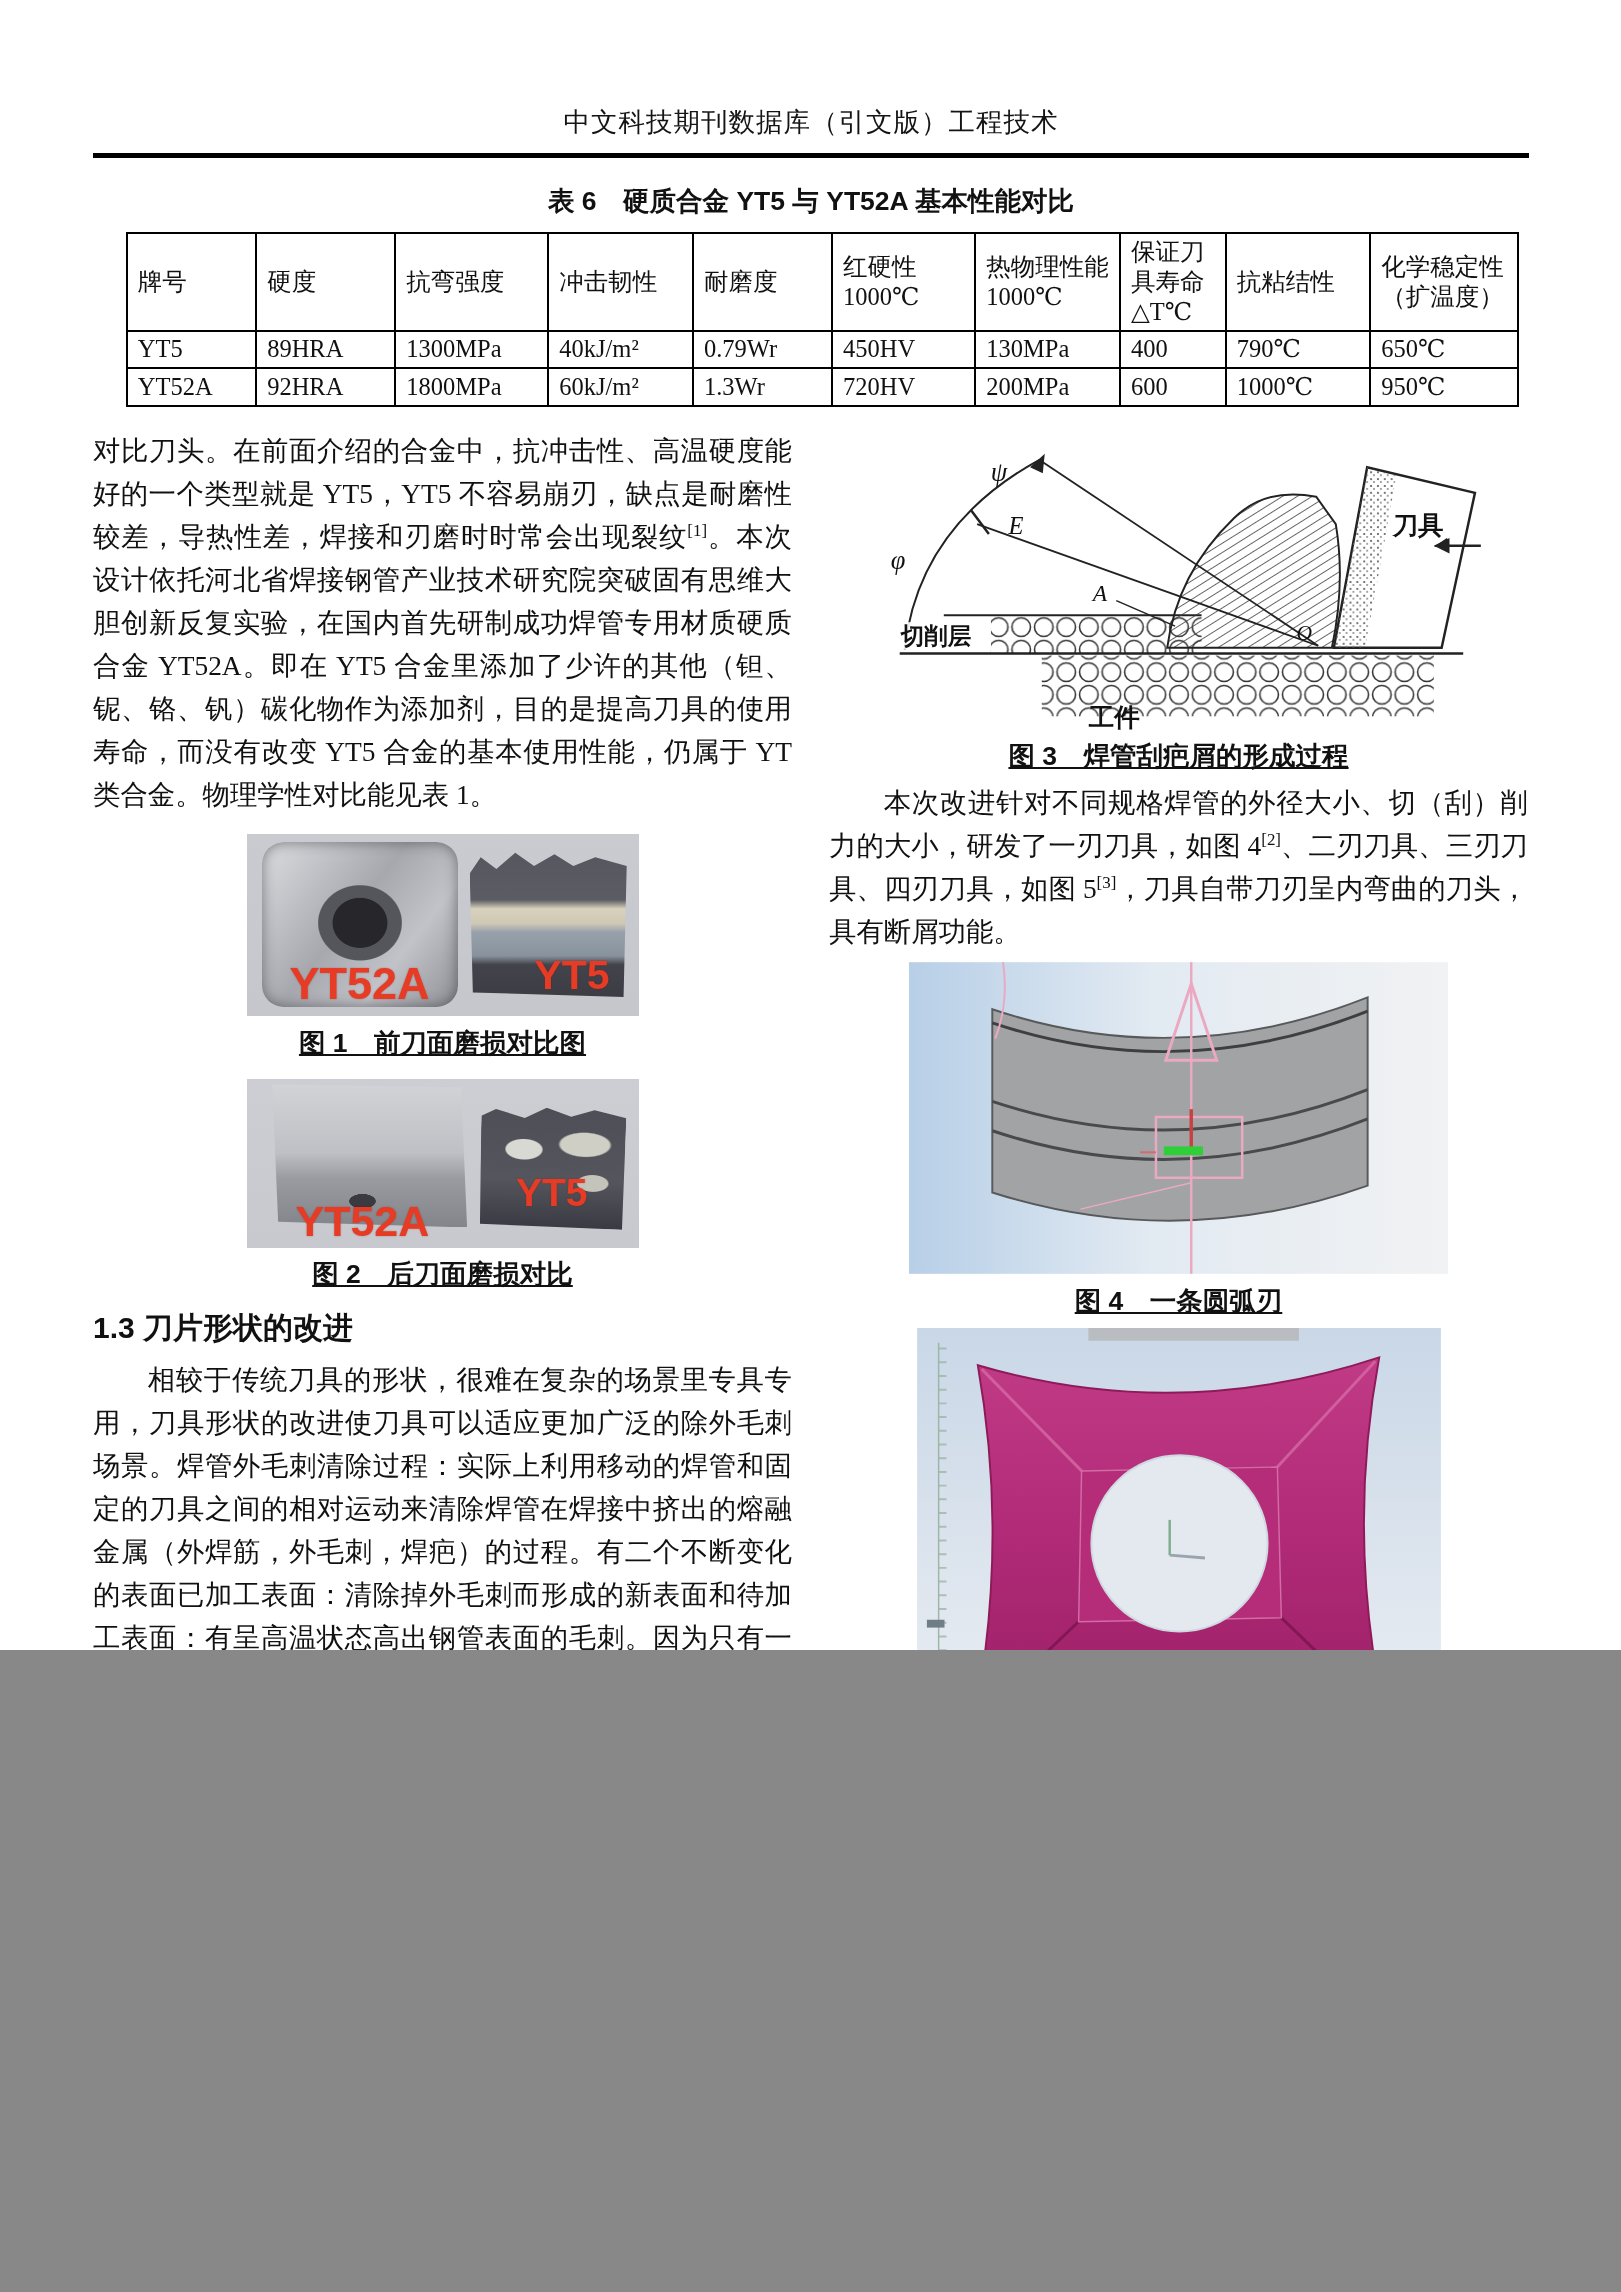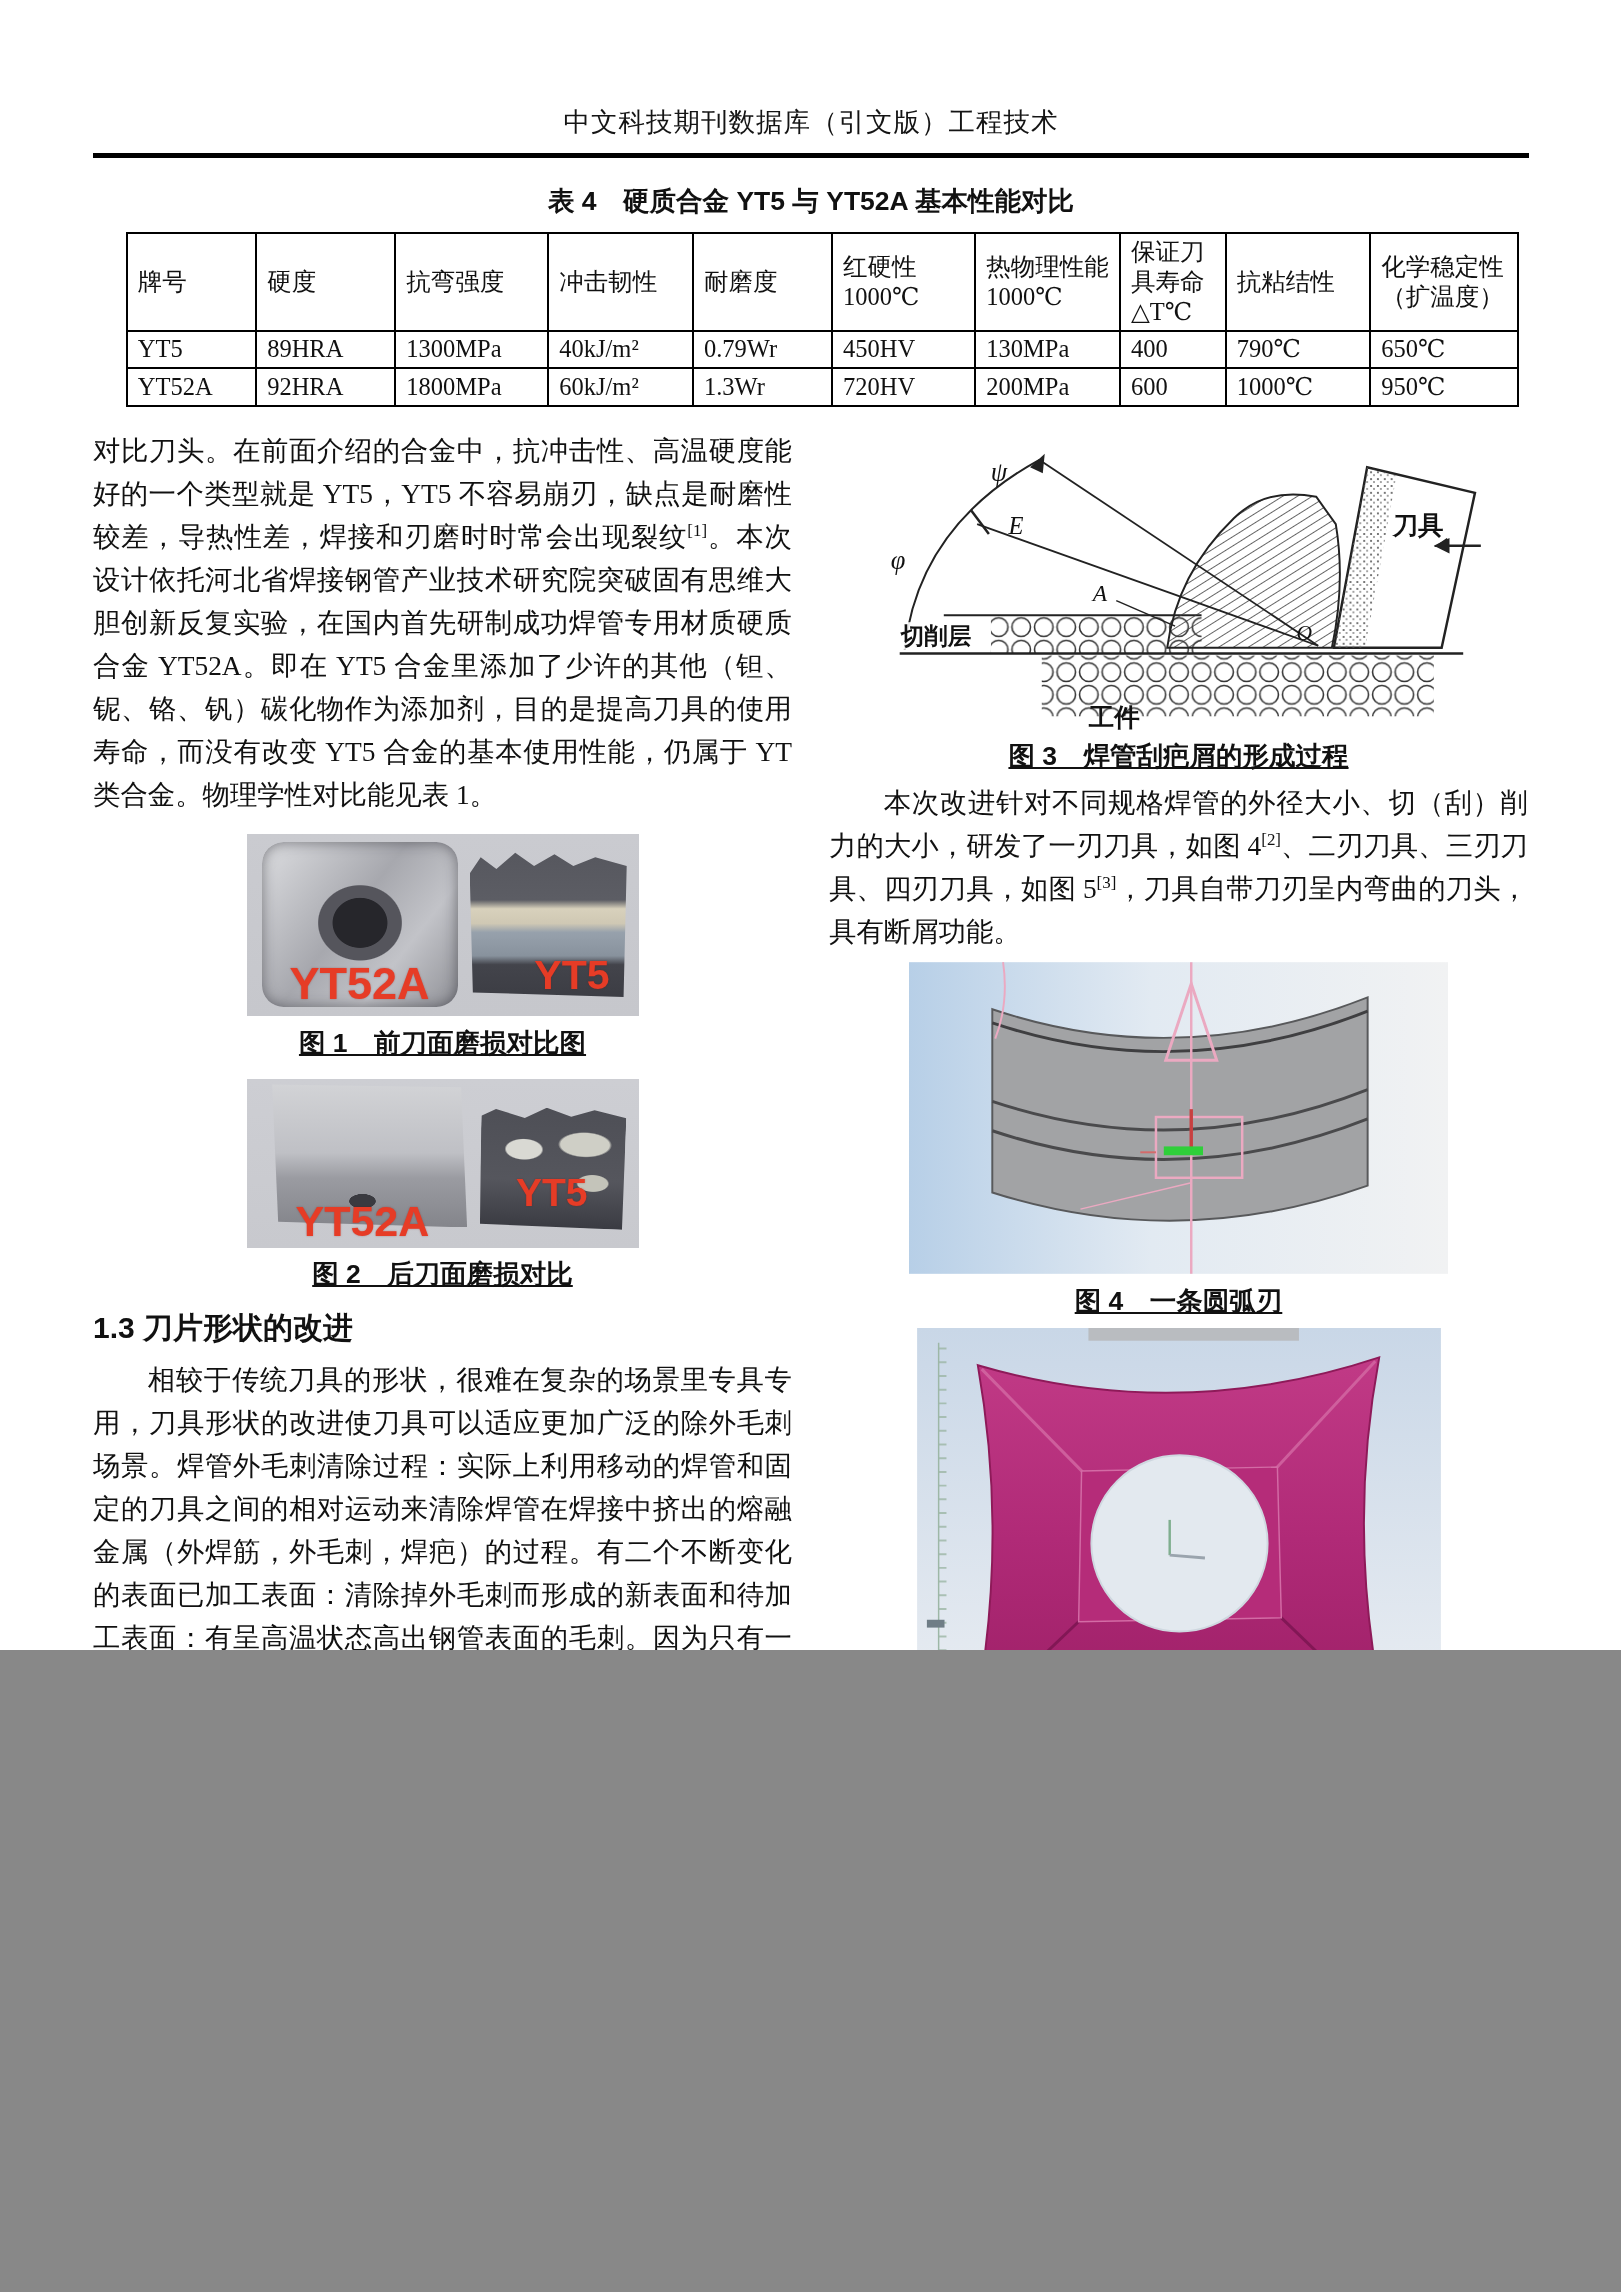--- a/index.html
+++ b/index.html
@@ -82,7 +82,7 @@
     <div class="journal-head">中文科技期刊数据库（引文版）工程技术</div>
     <div class="head-rule"></div>
 
-    <div class="table-caption">表 4　硬质合金 YT5 与 YT52A 基本性能对比</div>
+    <div class="table-caption">表 6　硬质合金 YT5 与 YT52A 基本性能对比</div>
 
     <table class="props">
       <colgroup>

